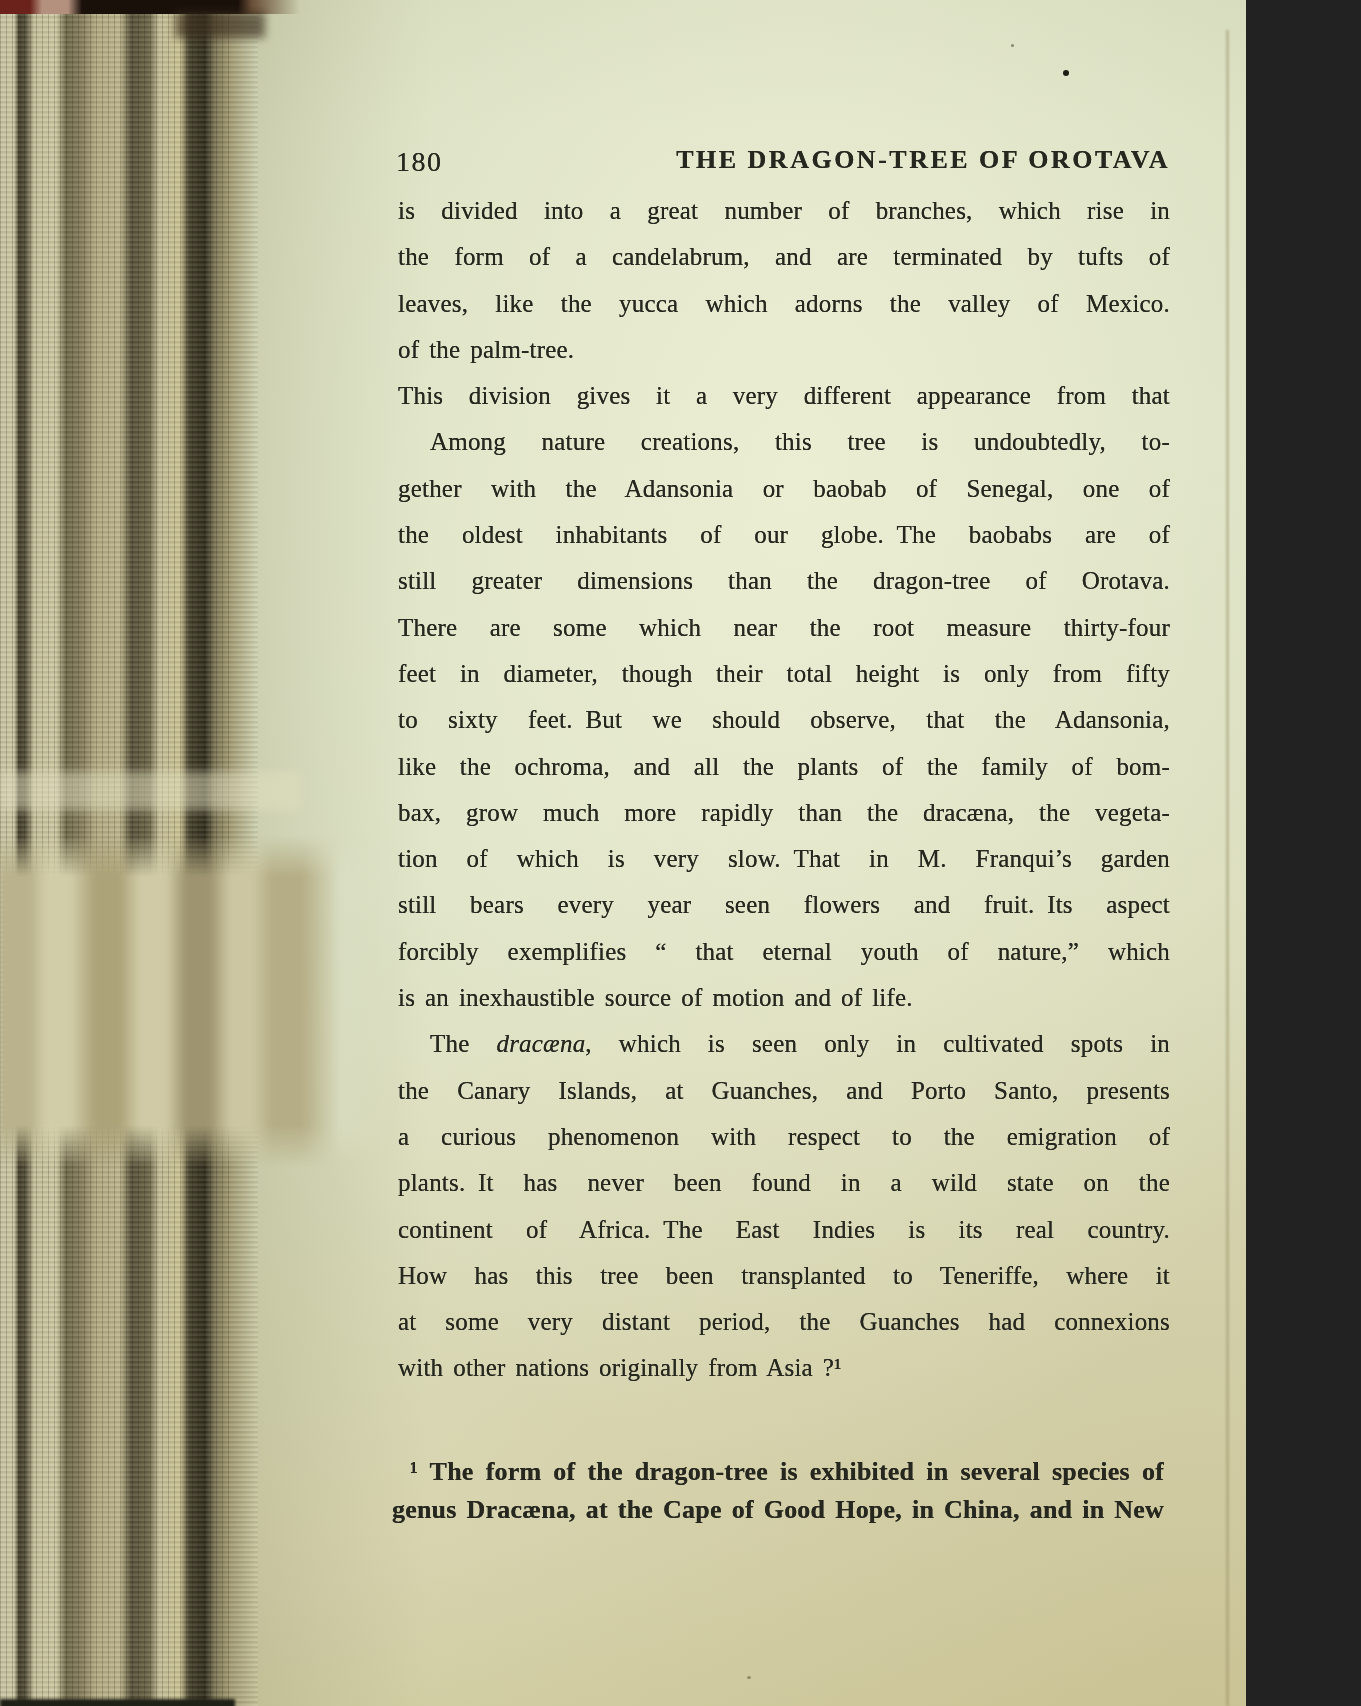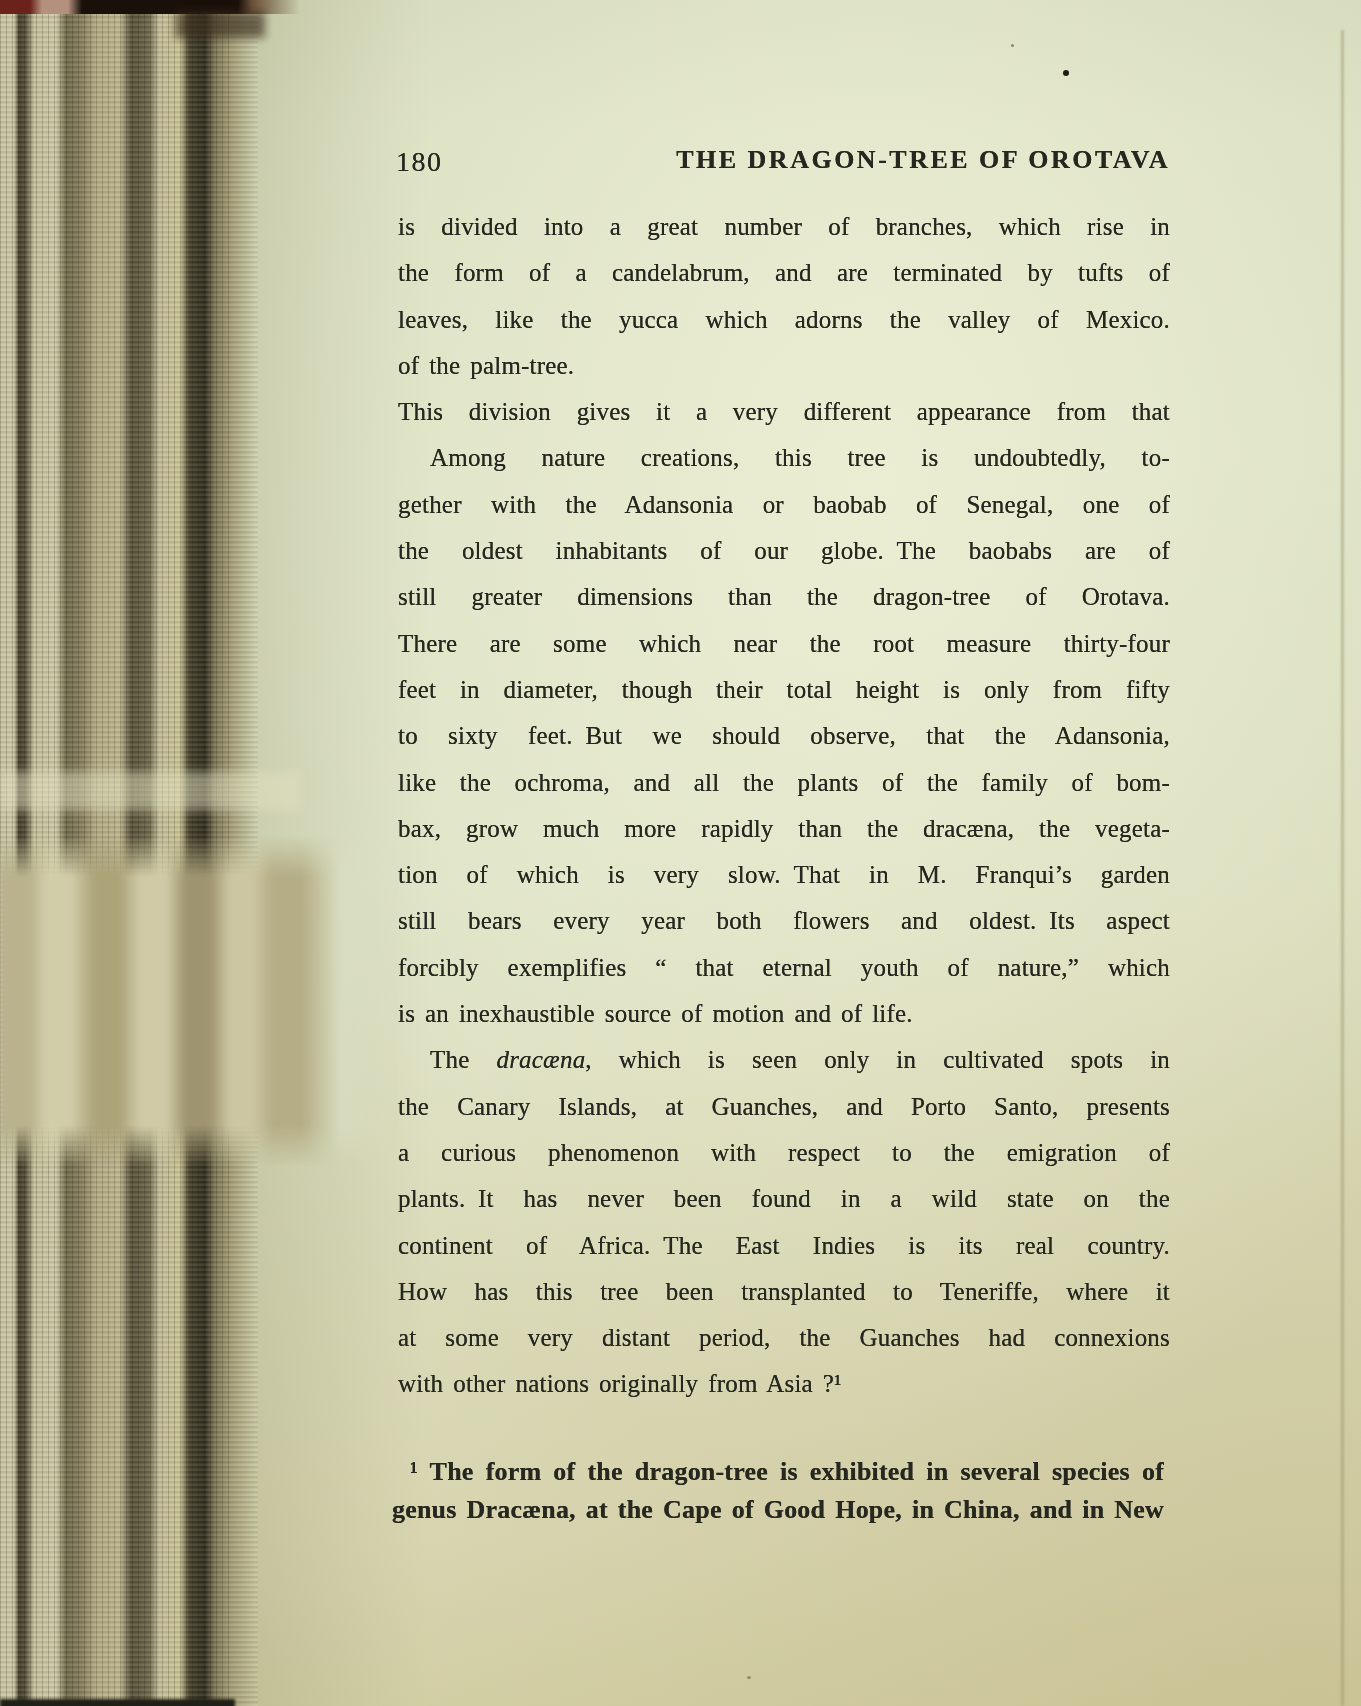--- a/index.html
+++ b/index.html
@@ -4,7 +4,7 @@
 <style>
   html,body { margin:0; padding:0; background:#222; }
   .screenshot {
-    position:relative; width:1361px; height:1706px; overflow:hidden;
+    position:relative; width:1246px; height:1706px; overflow:hidden;
     font-family:"Liberation Serif","DejaVu Serif",serif;
     color:var(--ink,#262820);
     background:var(--paper,#dbe0c3);

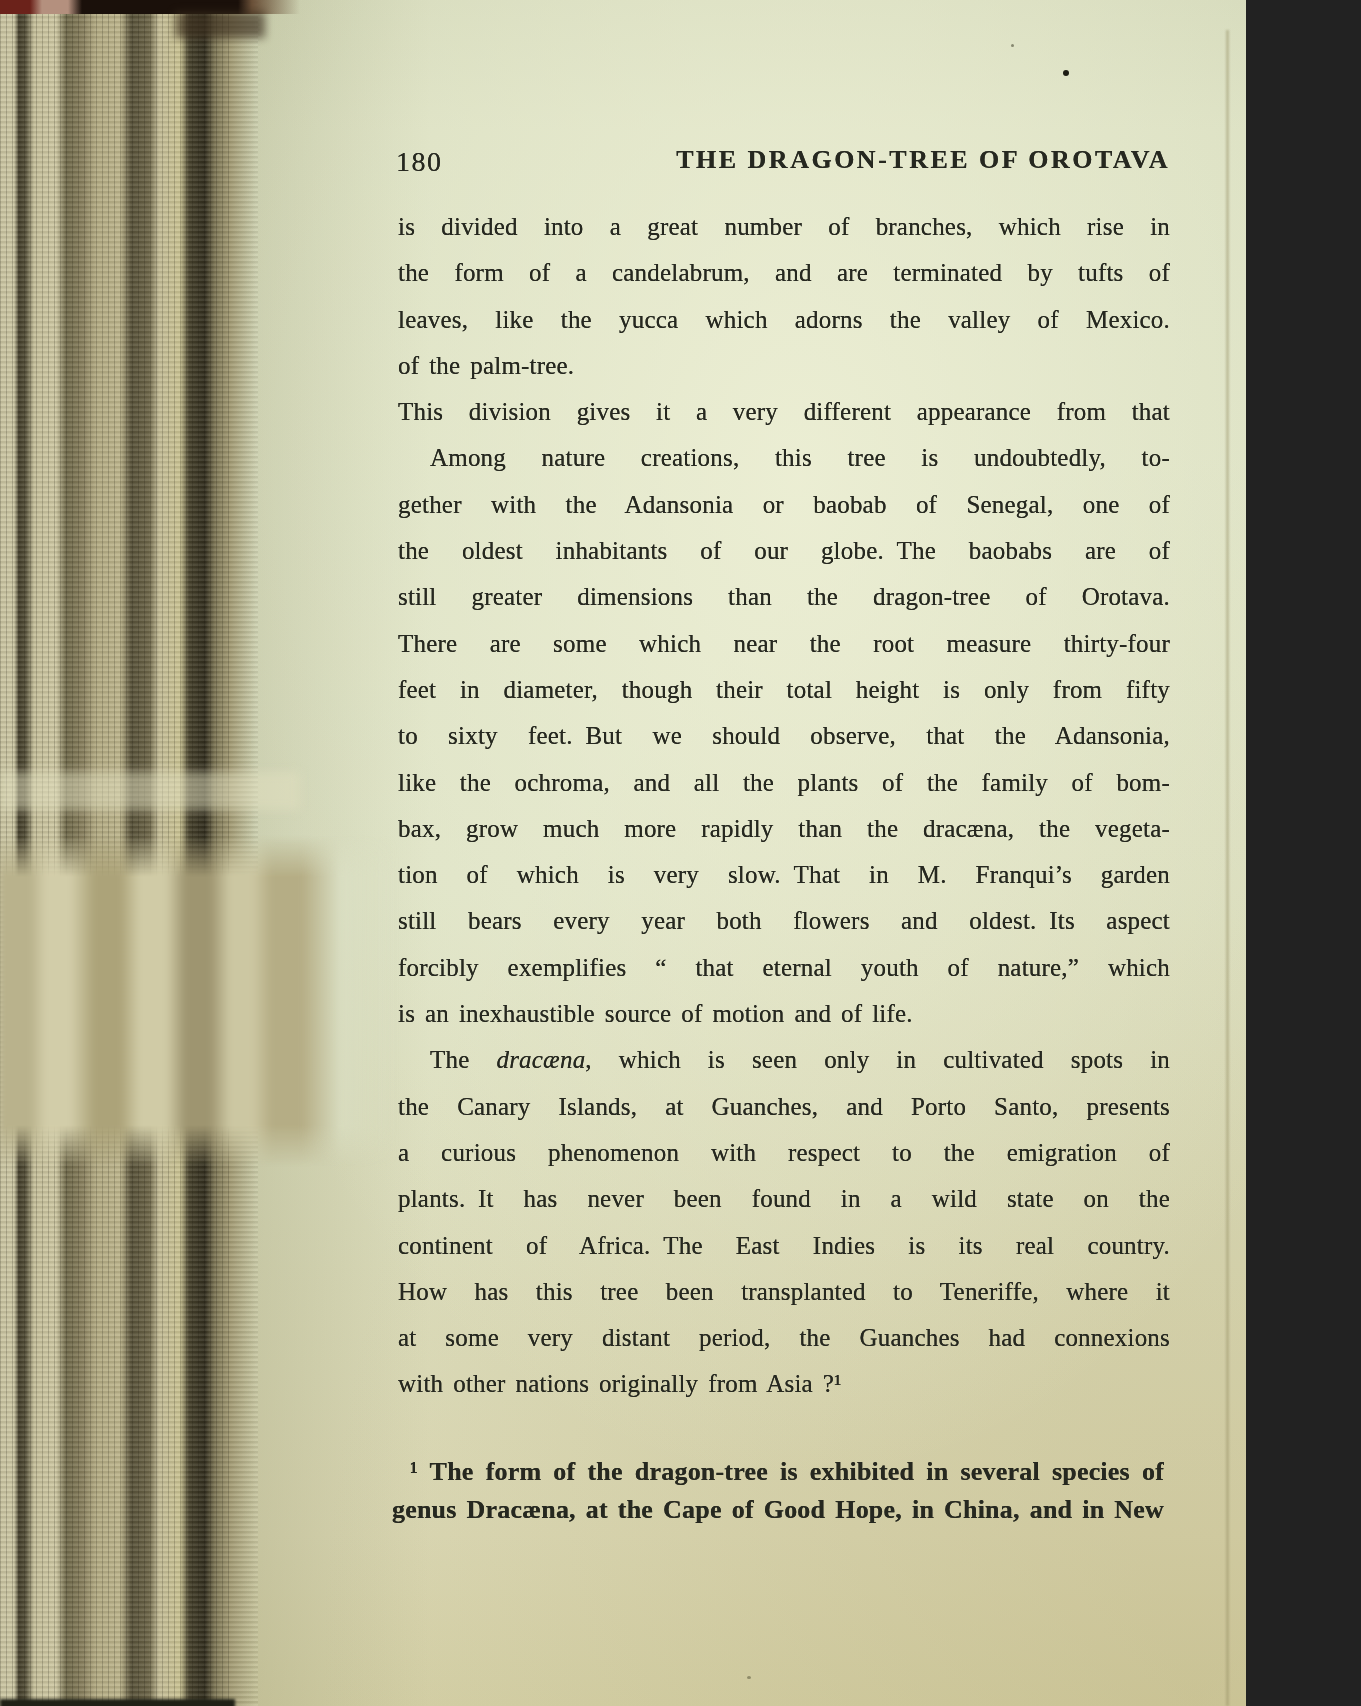--- a/index.html
+++ b/index.html
@@ -94,7 +94,7 @@
 
   
   .body-text {
-    position:absolute; left:398px; top:204px; width:772px;
+    position:absolute; left:398px; top:188px; width:772px;
     font-size:25px; line-height:46.3px; letter-spacing:0.2px; word-spacing:2px;
     text-shadow:0 0 0.55px rgba(35,37,28,0.9);
   }

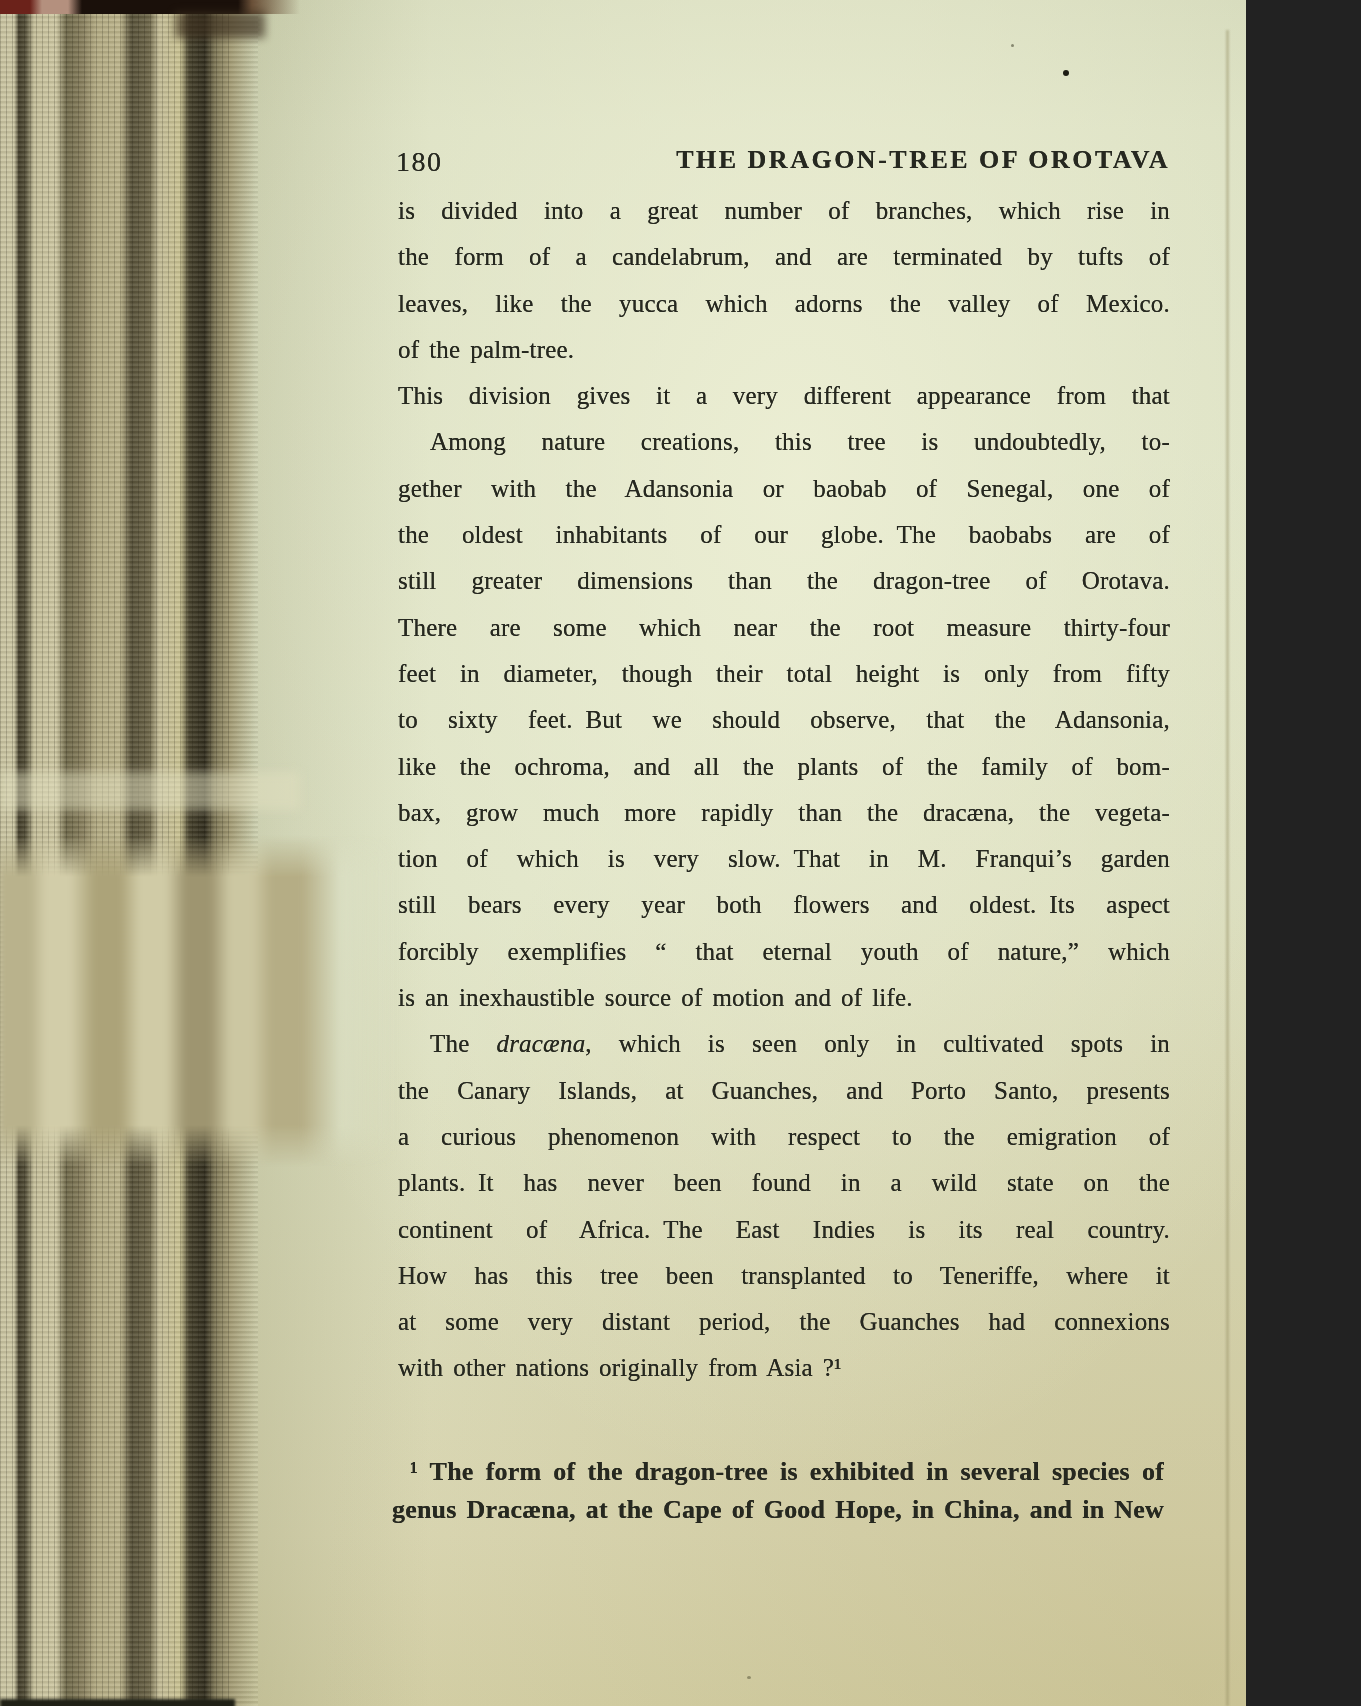--- a/index.html
+++ b/index.html
@@ -156,7 +156,7 @@
         <div class="line">like the ochroma, and all the plants of the family of bom-</div>
         <div class="line">bax, grow much more rapidly than the dracæna, the vegeta-</div>
         <div class="line">tion of which is very slow. That in M. Franqui’s garden</div>
-        <div class="line">still bears every year both flowers and oldest. Its aspect</div>
+        <div class="line">still bears every year seen flowers and fruit. Its aspect</div>
         <div class="line">forcibly exemplifies “ that eternal youth of nature,” which</div>
         <div class="line lastline">is an inexhaustible source of motion and of life.</div>
       </div>

